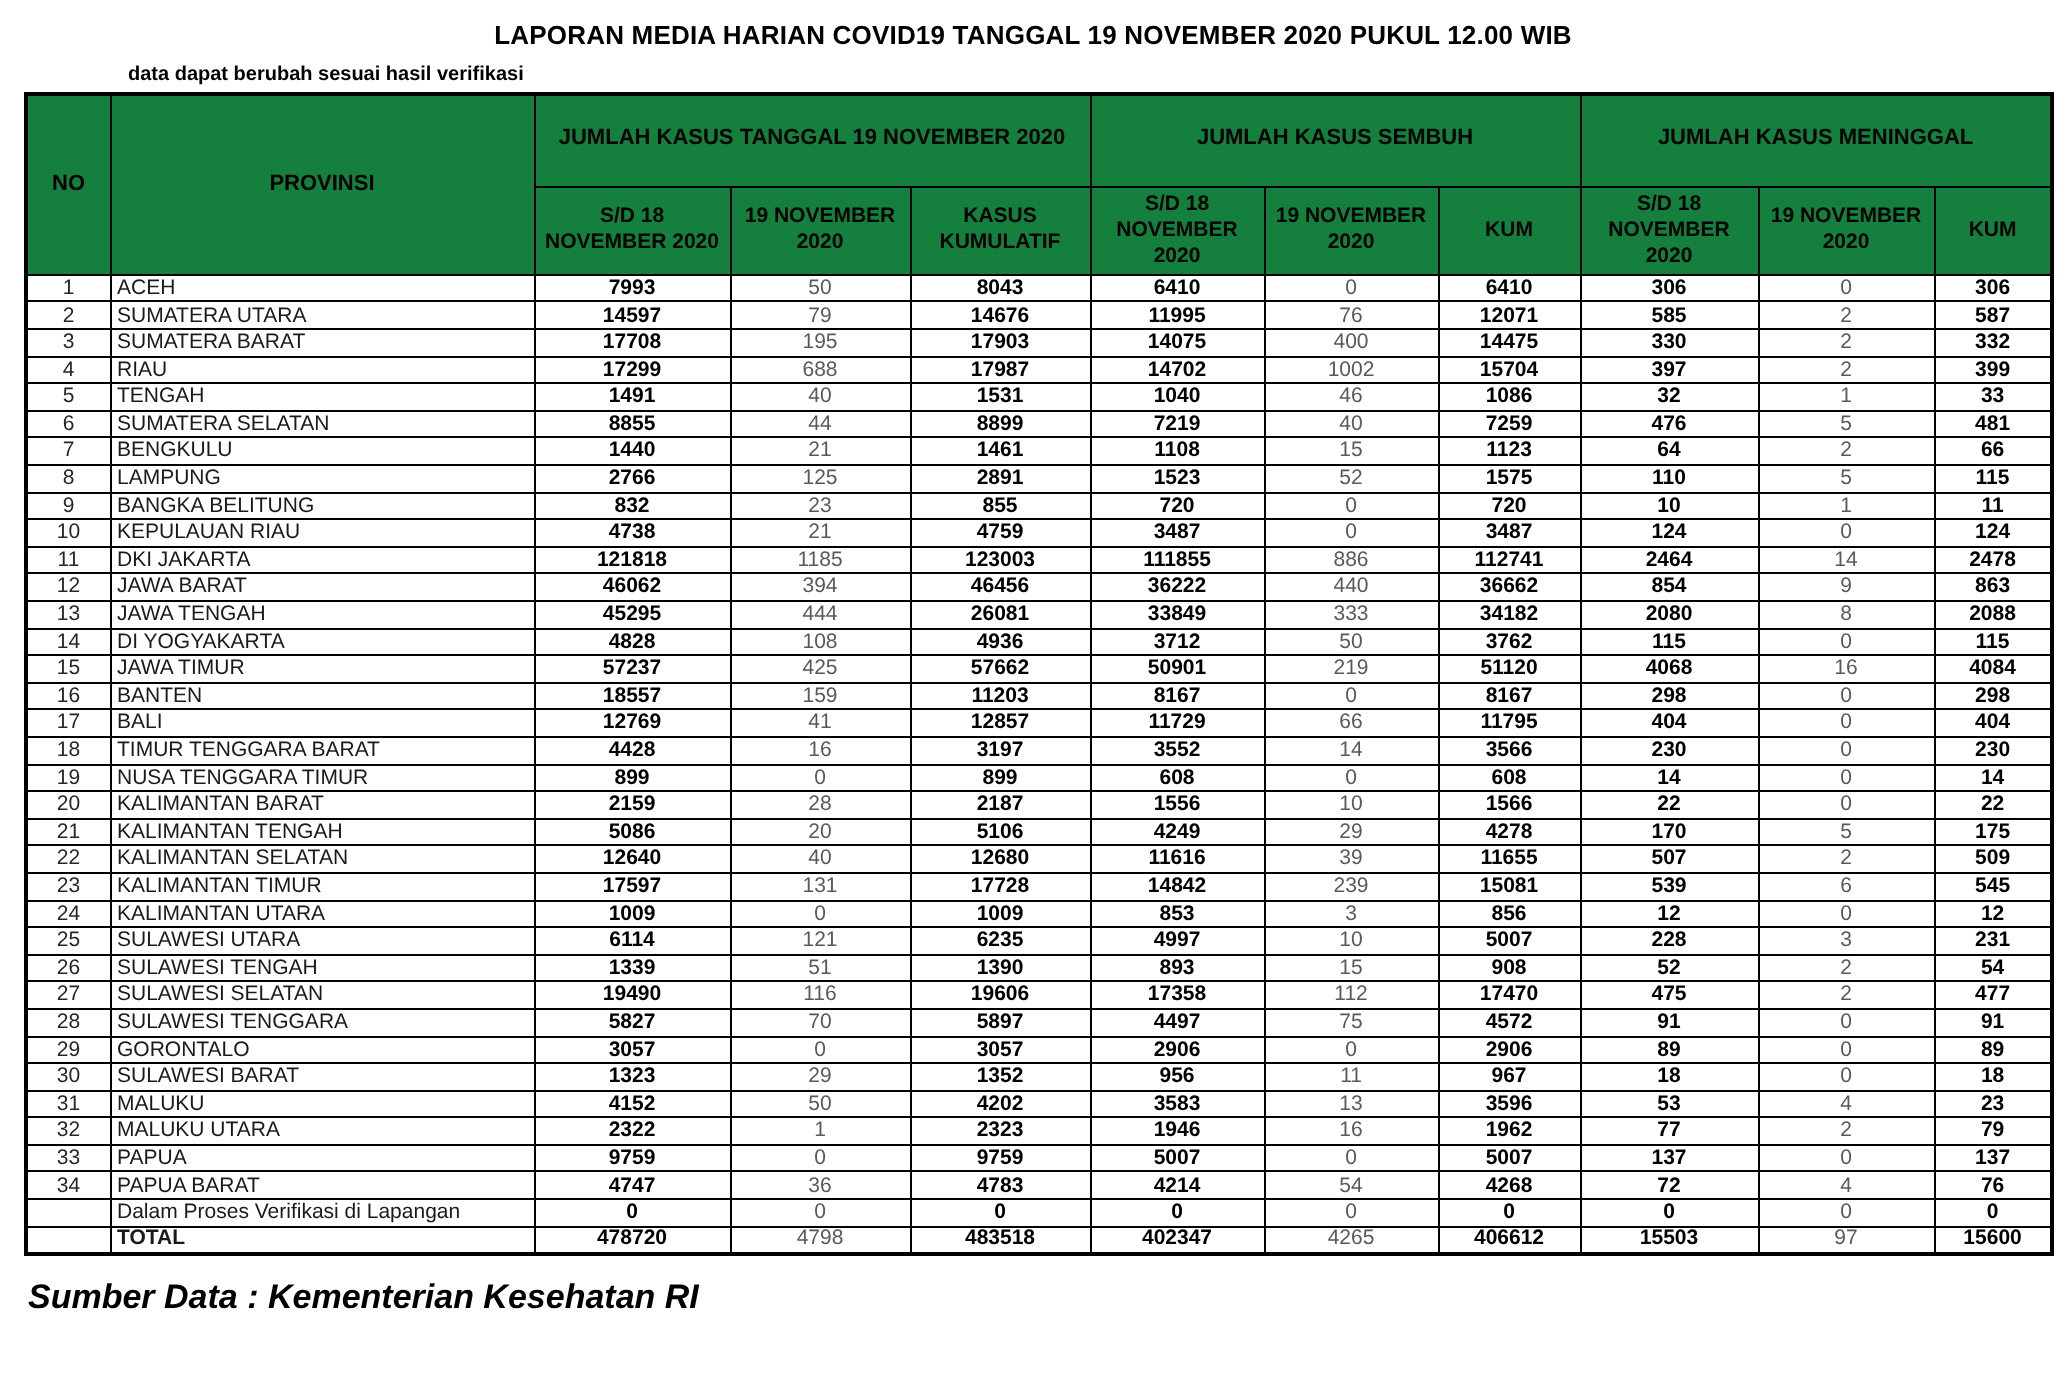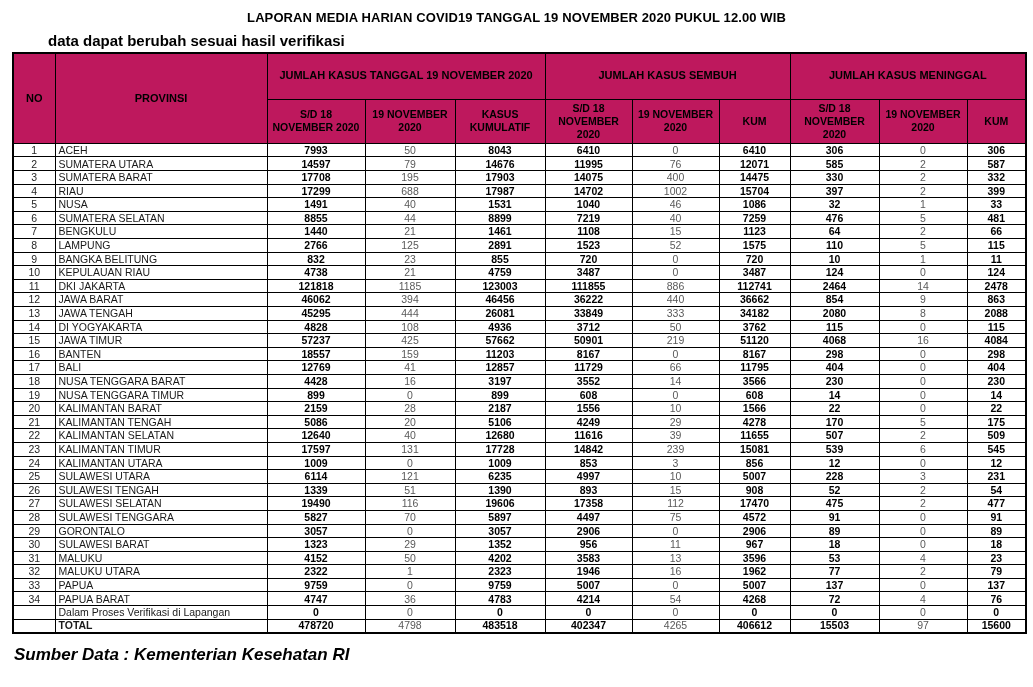--- a/index.html
+++ b/index.html
@@ -18,8 +18,8 @@
     letter-spacing: 0.1px;
   }
   .note {
-    margin: 7px 0 3px 48px;
-    font-size: 15px;
+    margin: 7px 0 3px 64px;
+    font-size: 10px;
     font-weight: bold;
   }
   table.report {

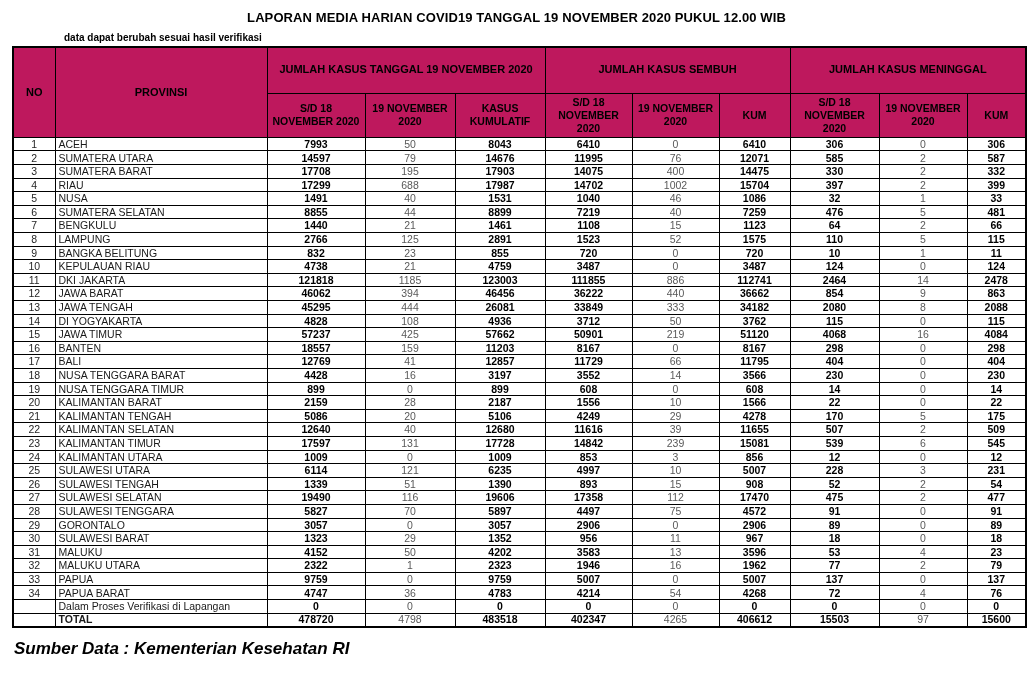--- a/index.html
+++ b/index.html
@@ -35,7 +35,7 @@
     white-space: nowrap;
   }
   table.report th {
-    background: #be185d;
+    background: #15803d;
     font-weight: bold;
     text-align: center;
     vertical-align: middle;

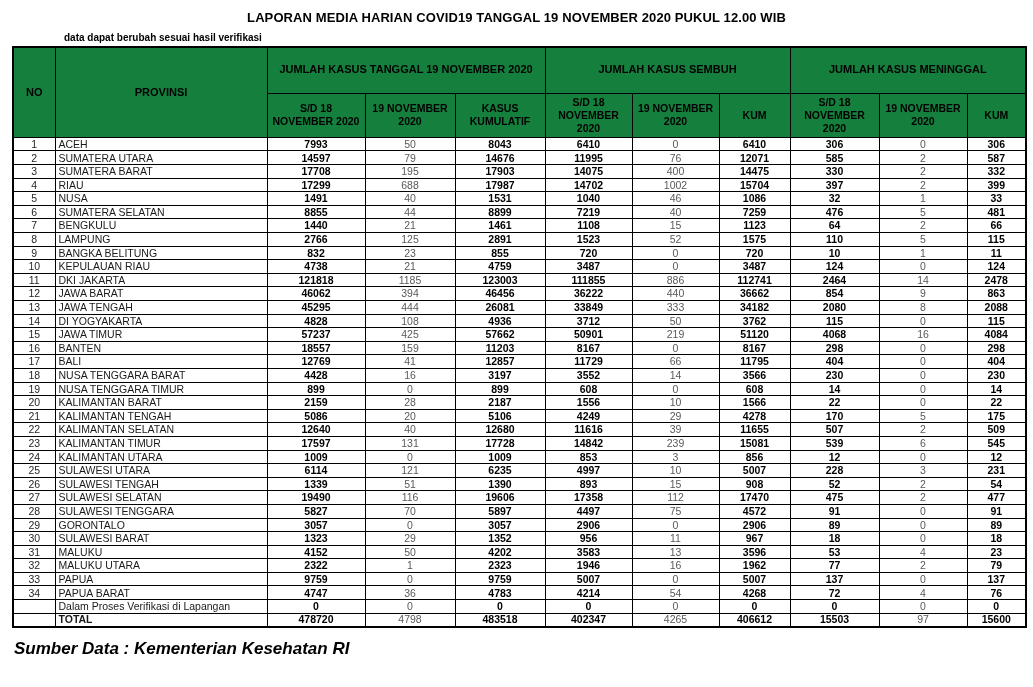--- a/index.html
+++ b/index.html
@@ -160,7 +160,7 @@
       </tr>
       <tr>
         <td class="c-no">5</td>
-        <td class="c-prov">NUSA</td>
+        <td class="c-prov">TENGAH</td>
         <td class="c-num bold">1491</td>
         <td class="c-num gray">40</td>
         <td class="c-num bold">1531</td>

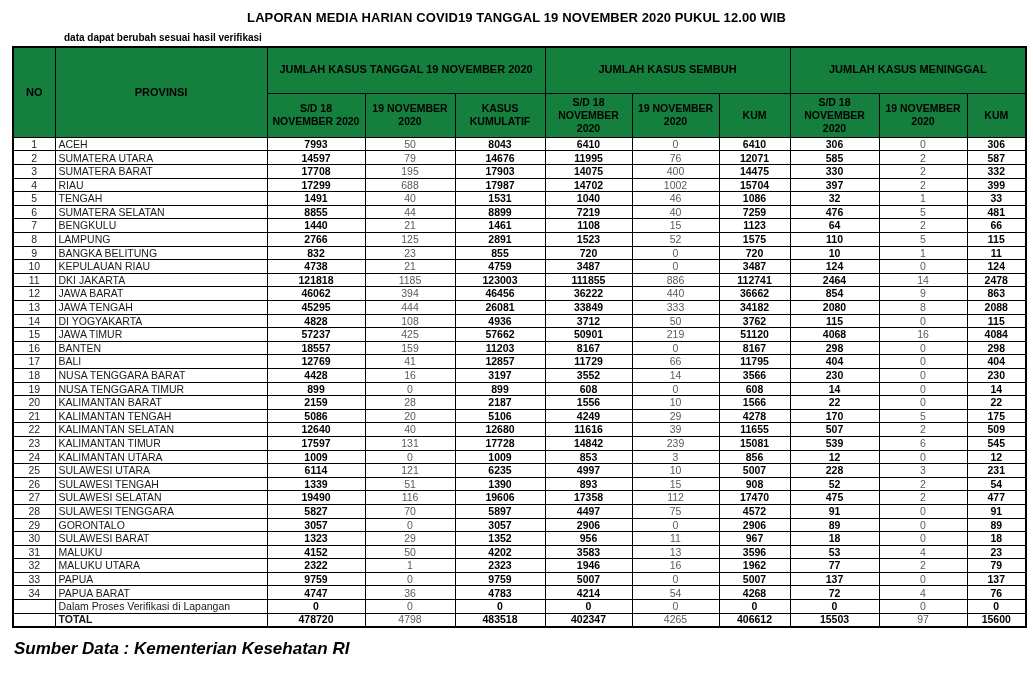--- a/index.html
+++ b/index.html
@@ -329,7 +329,7 @@
       </tr>
       <tr>
         <td class="c-no">18</td>
-        <td class="c-prov">NUSA TENGGARA BARAT</td>
+        <td class="c-prov">TIMUR TENGGARA BARAT</td>
         <td class="c-num bold">4428</td>
         <td class="c-num gray">16</td>
         <td class="c-num bold">3197</td>

